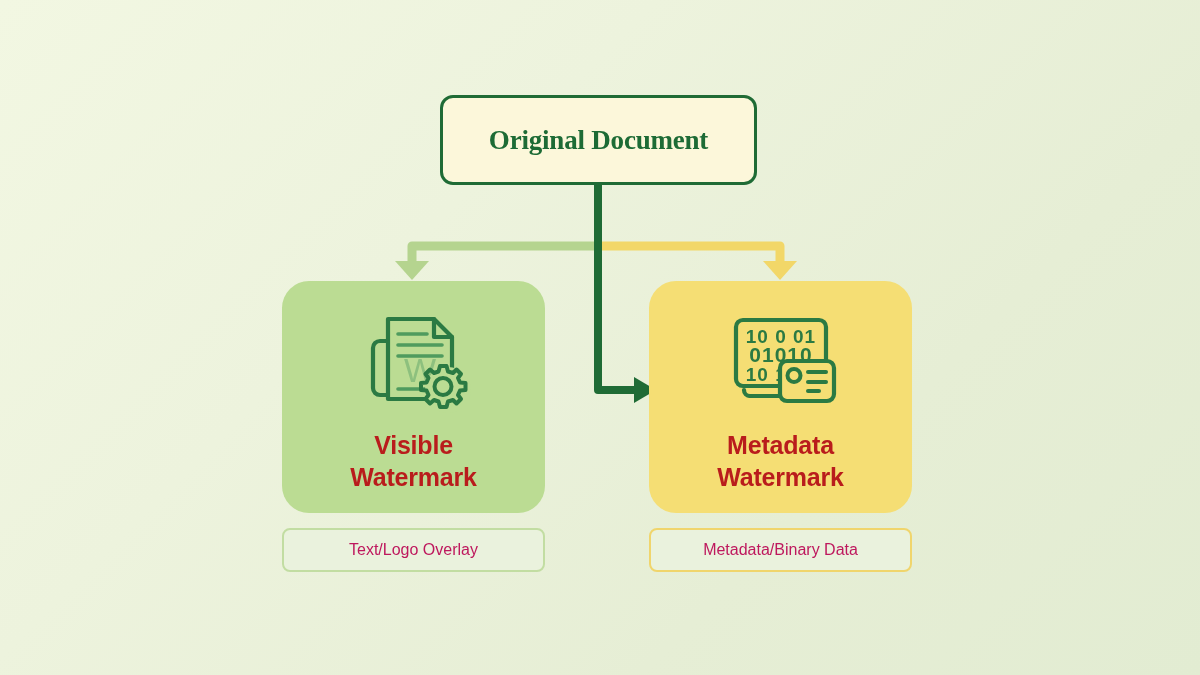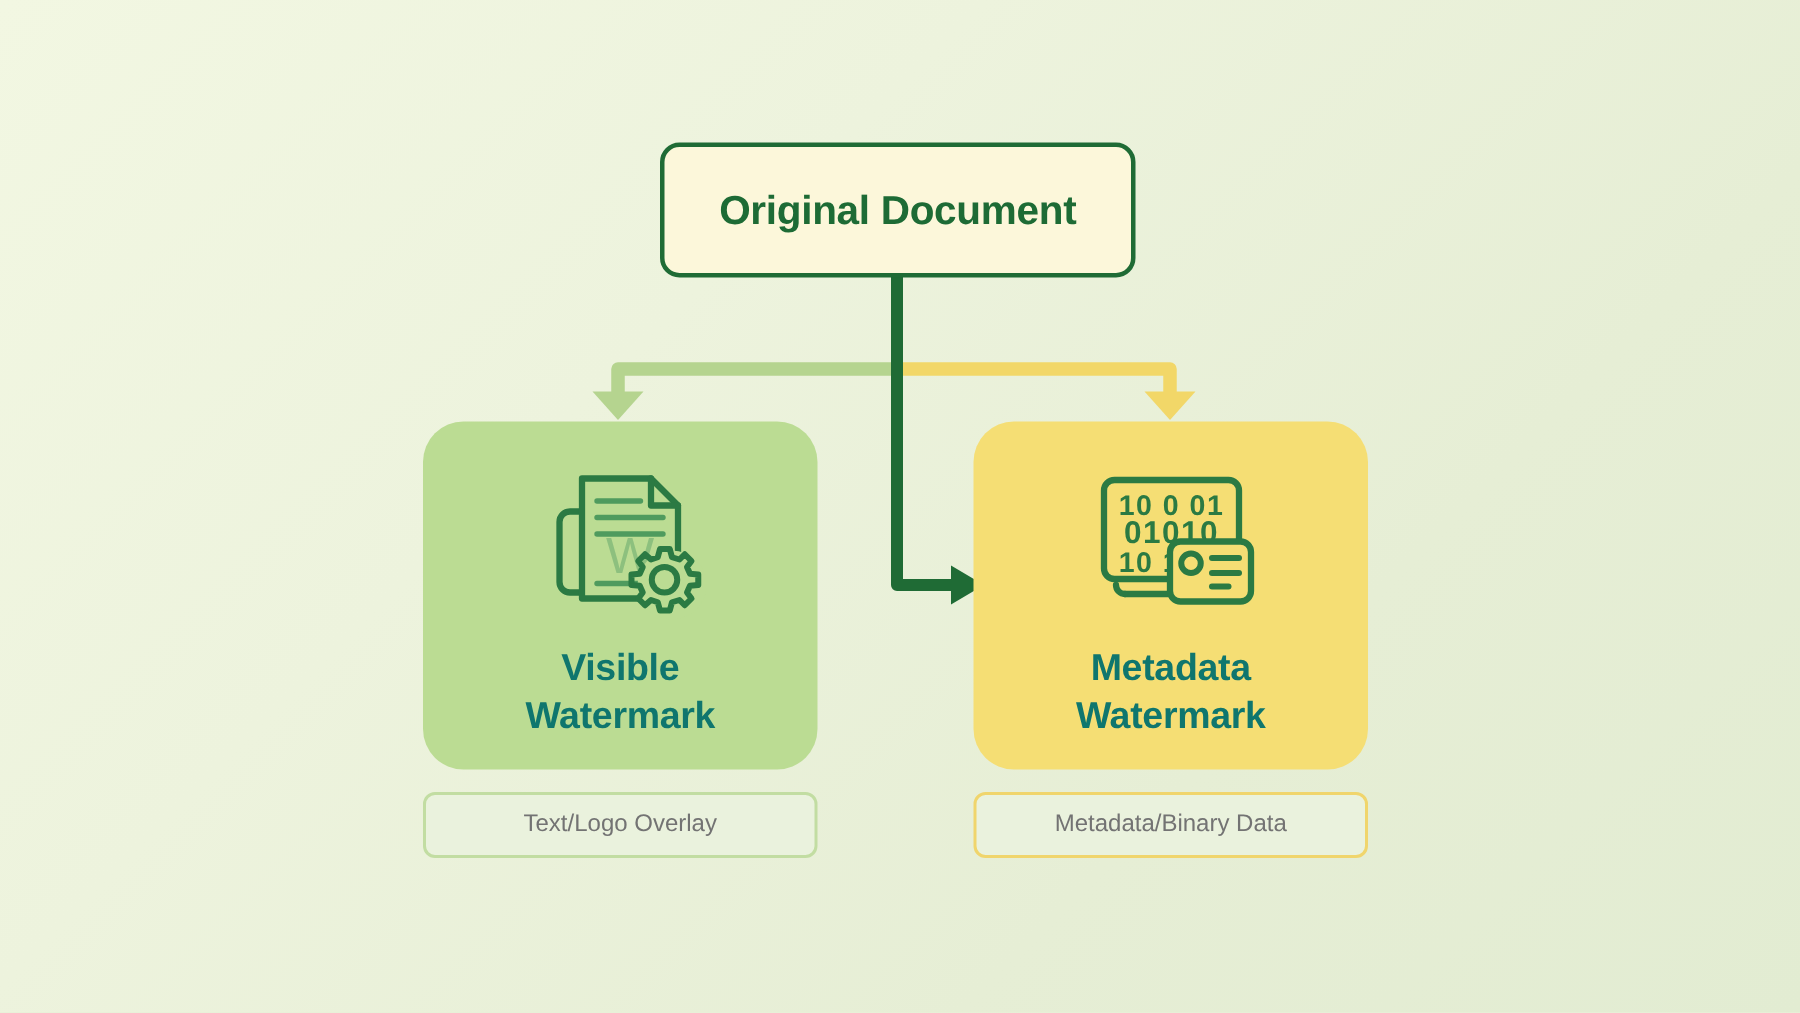--- a/index.html
+++ b/index.html
@@ -49,6 +49,7 @@
     align-items: center;
     justify-content: center;
     z-index: 4;
+    font-family: Liberation Serif, serif;
   }
   #original-node .node-title {
     font-size: 27px;

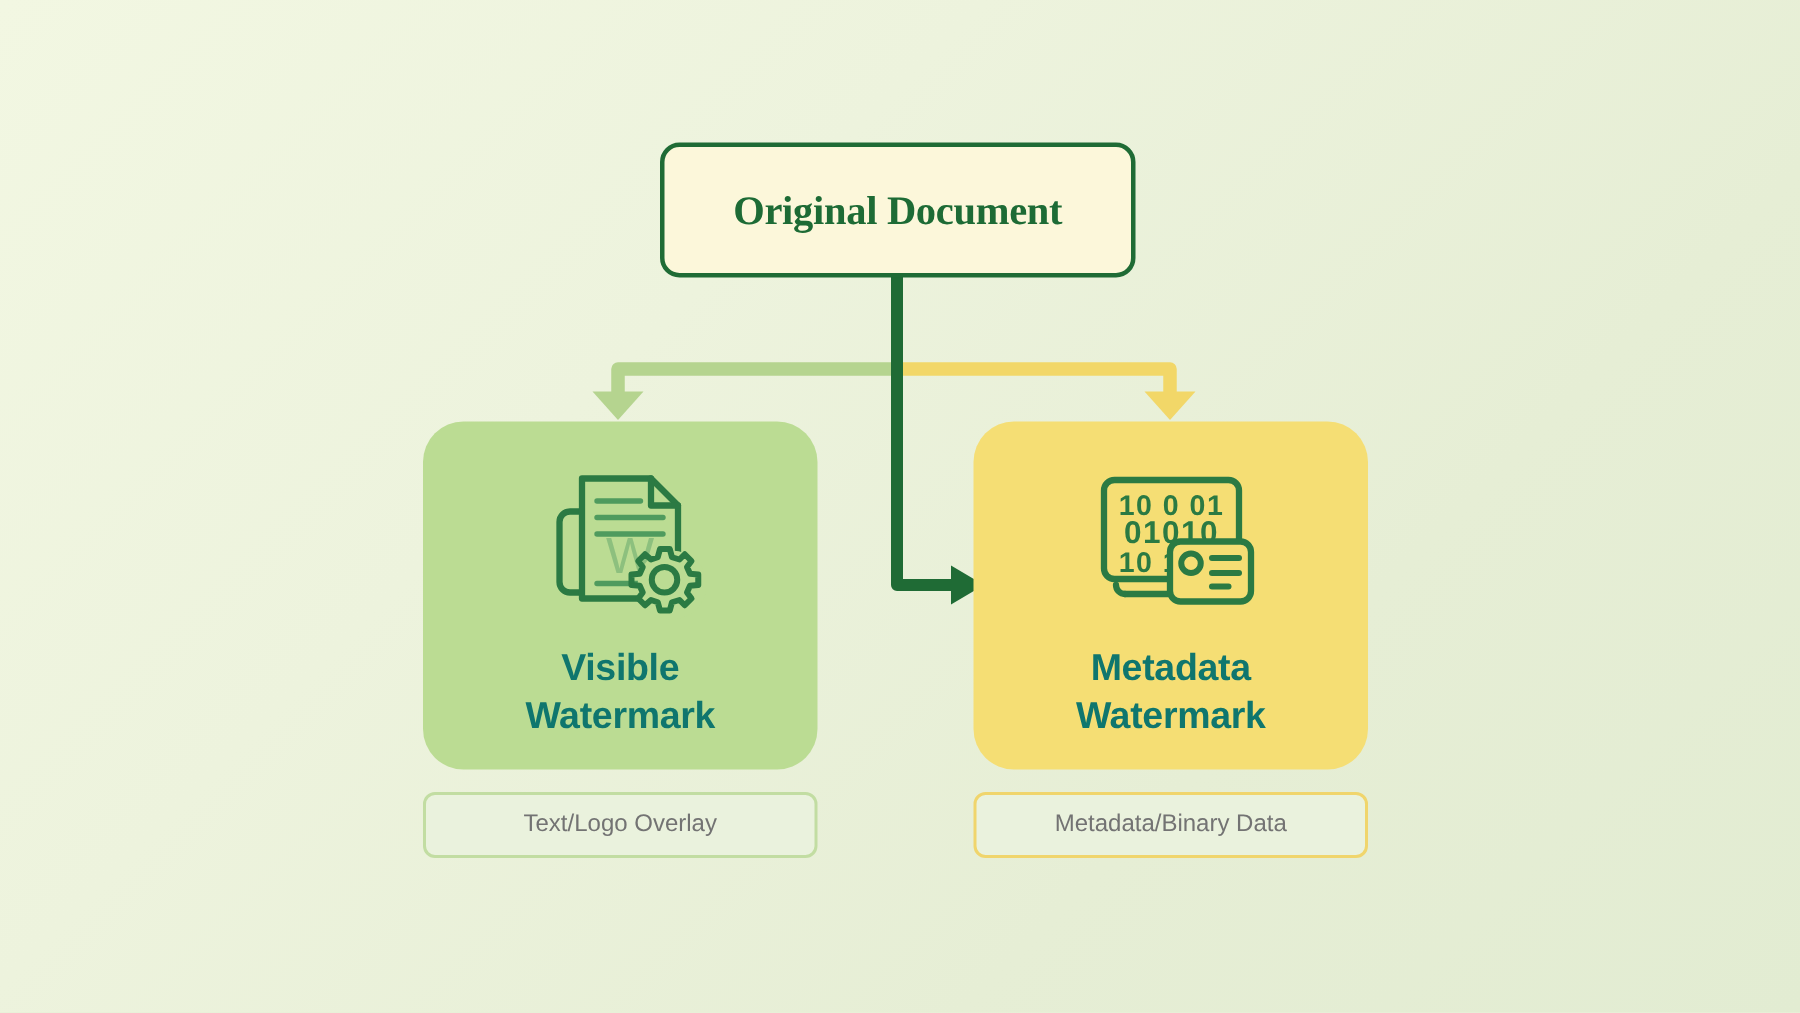--- a/index.html
+++ b/index.html
@@ -92,7 +92,7 @@
   .card-title {
     font-size: 25px;
     font-weight: bold;
-    color: #0f766e;
+    color: #b91c1c;
     line-height: 1.28;
     text-align: center;
     letter-spacing: -0.2px;

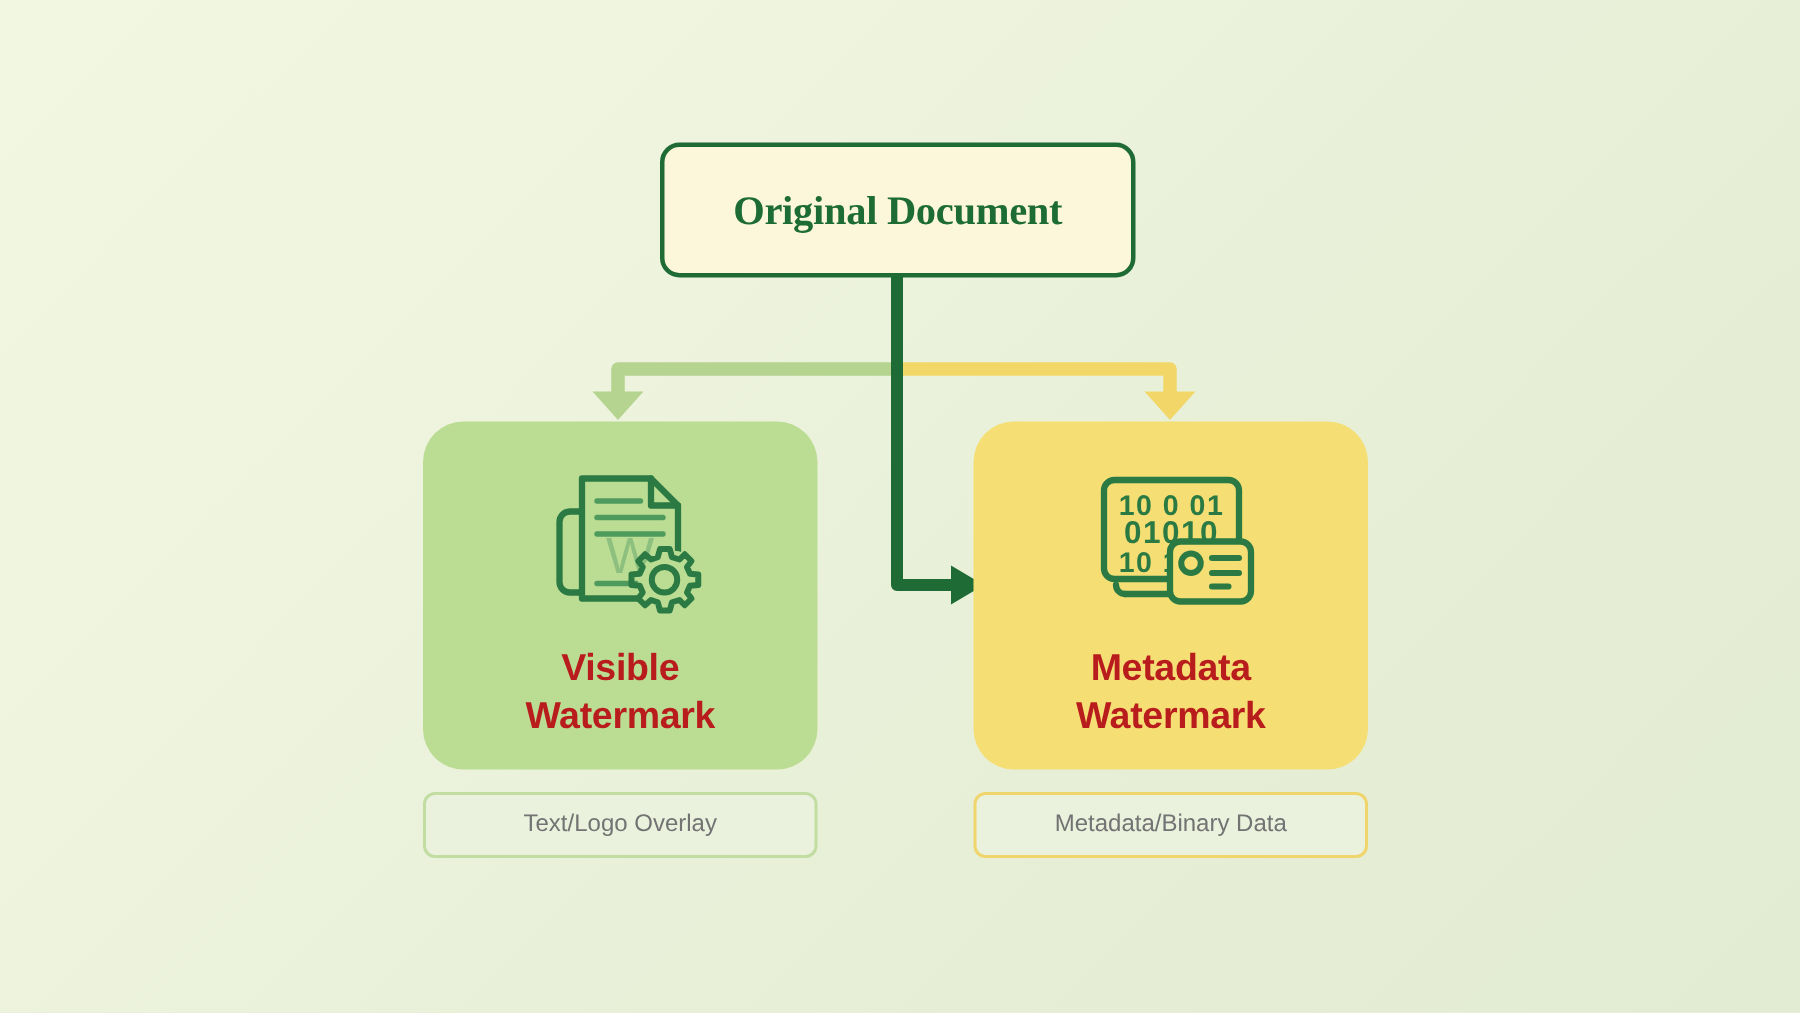--- a/index.html
+++ b/index.html
@@ -113,7 +113,7 @@
   .chip-invisible { border: 2px solid #f0d56c; align-items: center; }
   .caption-chip .chip-text {
     font-size: 16px;
-    color: #737373;
+    color: #be185d;
     white-space: nowrap;
   }
 </style>

